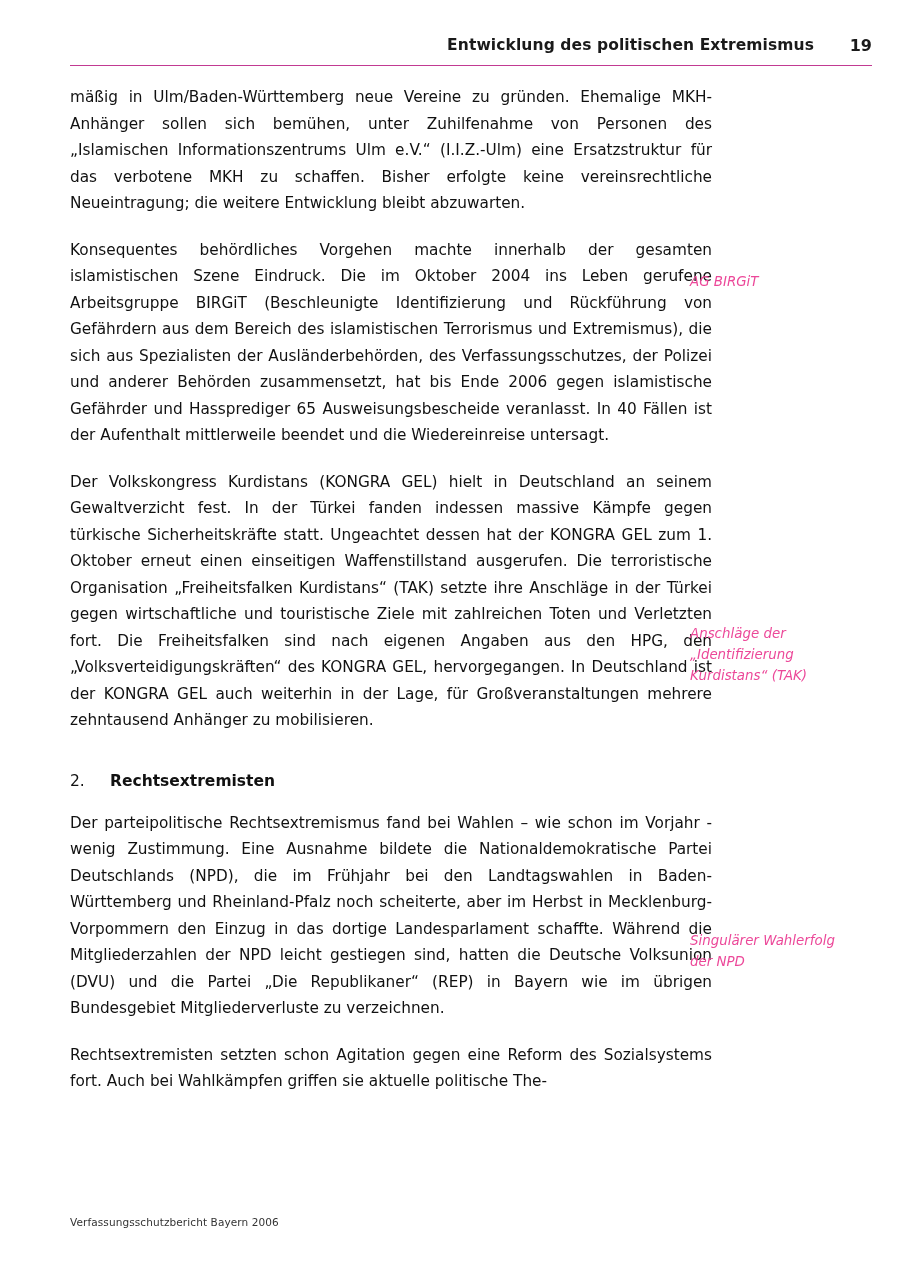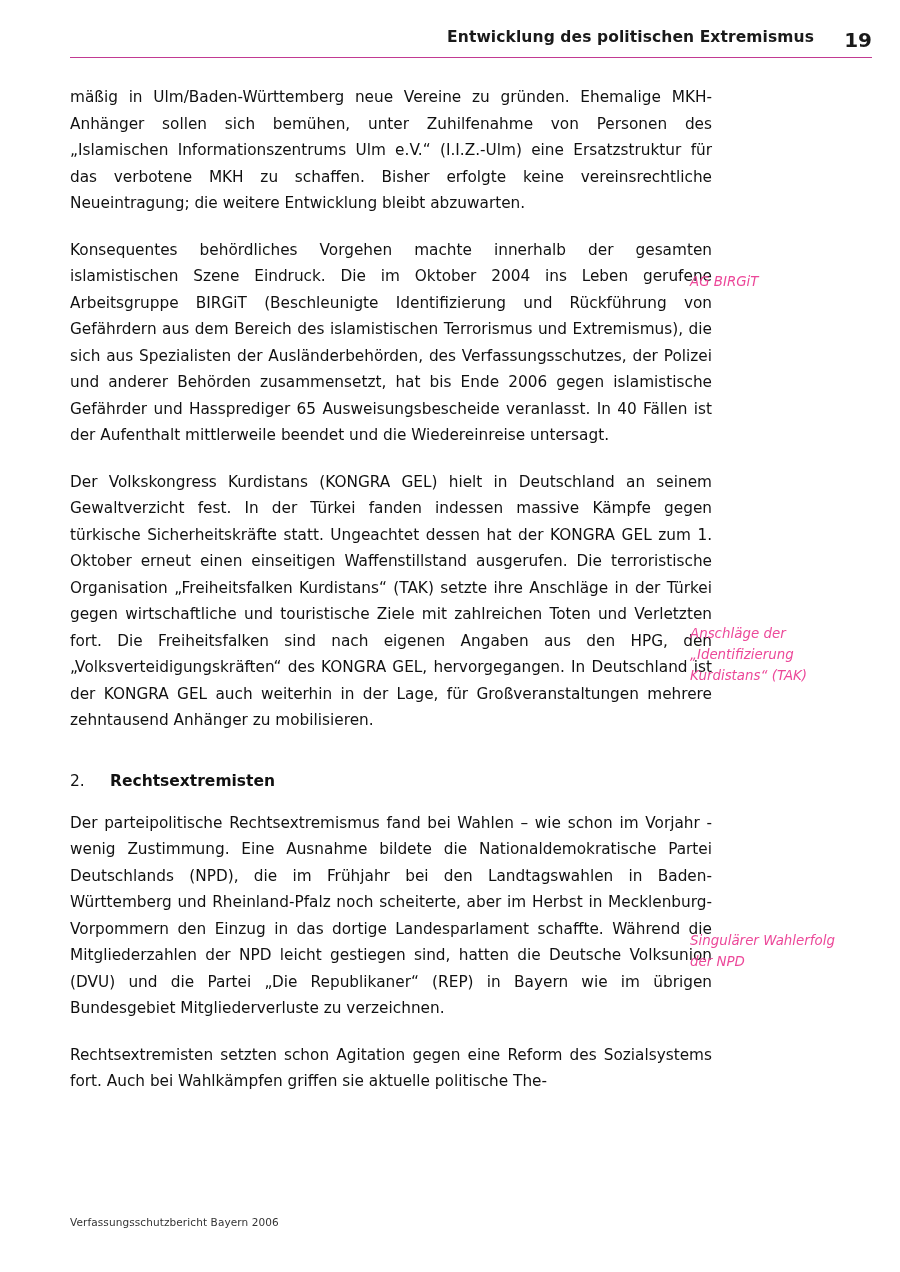--- a/index.html
+++ b/index.html
@@ -25,7 +25,7 @@
   
   .header {
     position: absolute;
-    top: 28px;
+    top: 36px;
     left: 70px;
     width: 802px;
     height: 34px;

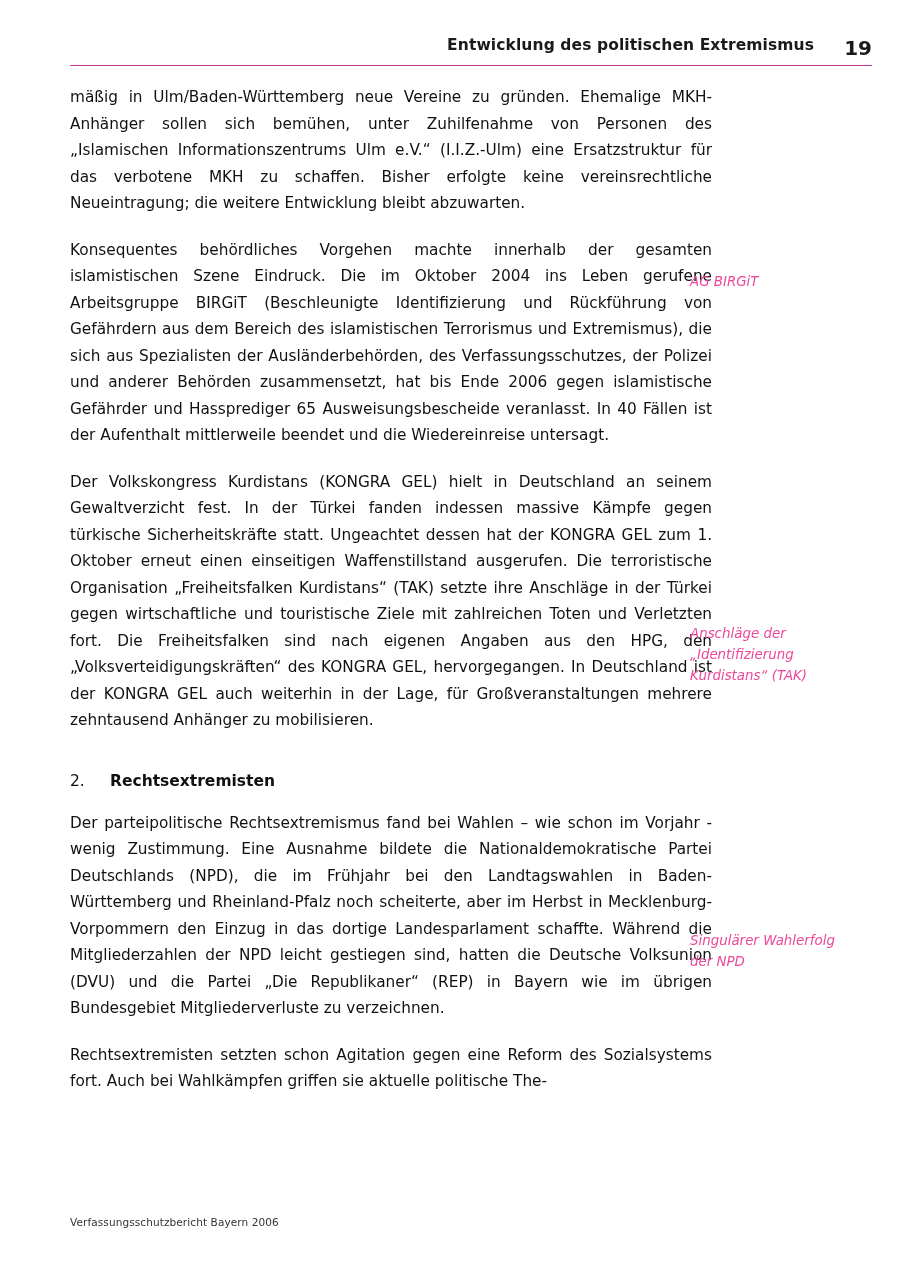--- a/index.html
+++ b/index.html
@@ -44,7 +44,7 @@
     position: absolute;
     right: 0;
     top: 0;
-    font-size: 20px;
+    font-size: 16px;
     font-weight: bold;
     color: #1a1a1a;
   }

